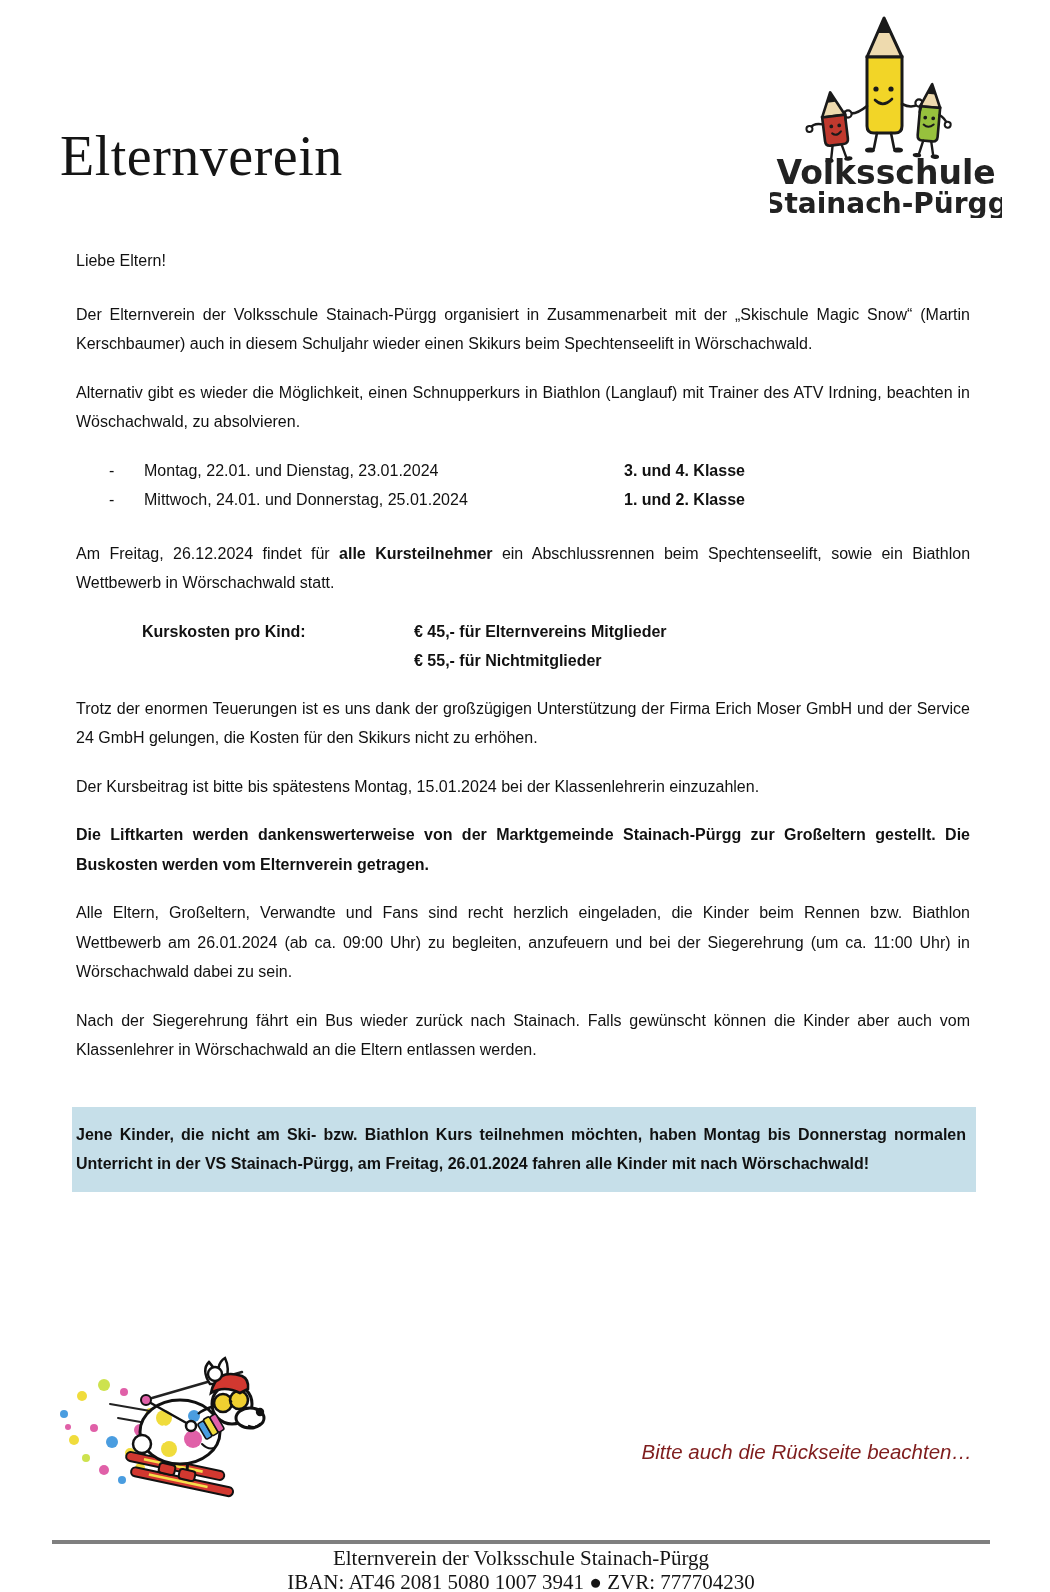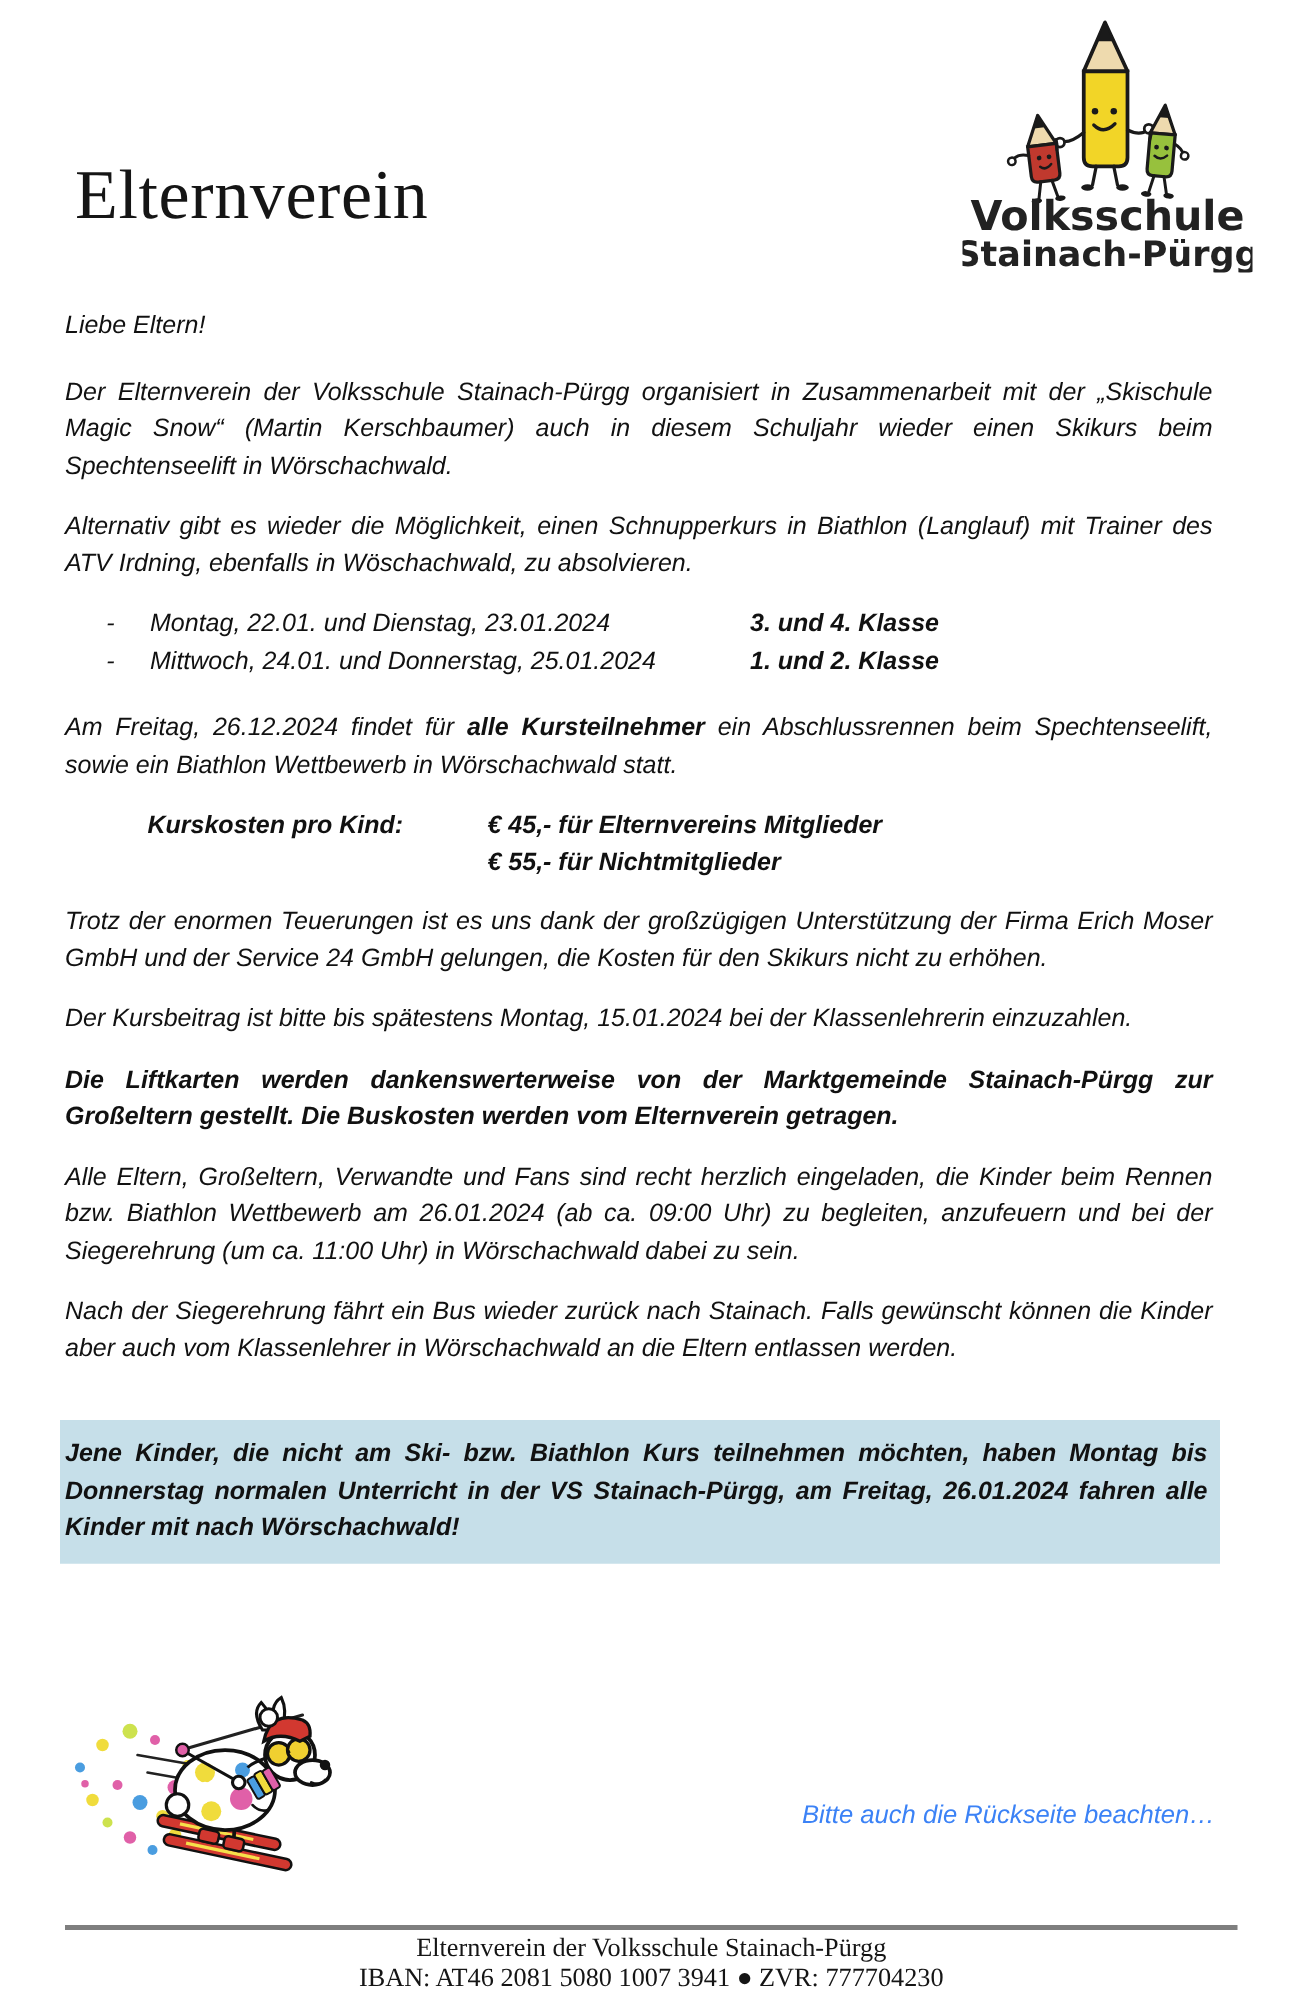--- a/index.html
+++ b/index.html
@@ -23,7 +23,7 @@
     font-weight:700;fill:#222;
   }
   
-  .content{padding:246px 80px 0 52px;font-size:20px;line-height:29.5px;font-style:italic;}
+  .content{padding:246px 80px 0 76px;font-size:16px;line-height:29.5px;}
   .greeting{margin:0 0 24px;}
   .para{margin:0 0 19px;}
   .justify{text-align:justify;}

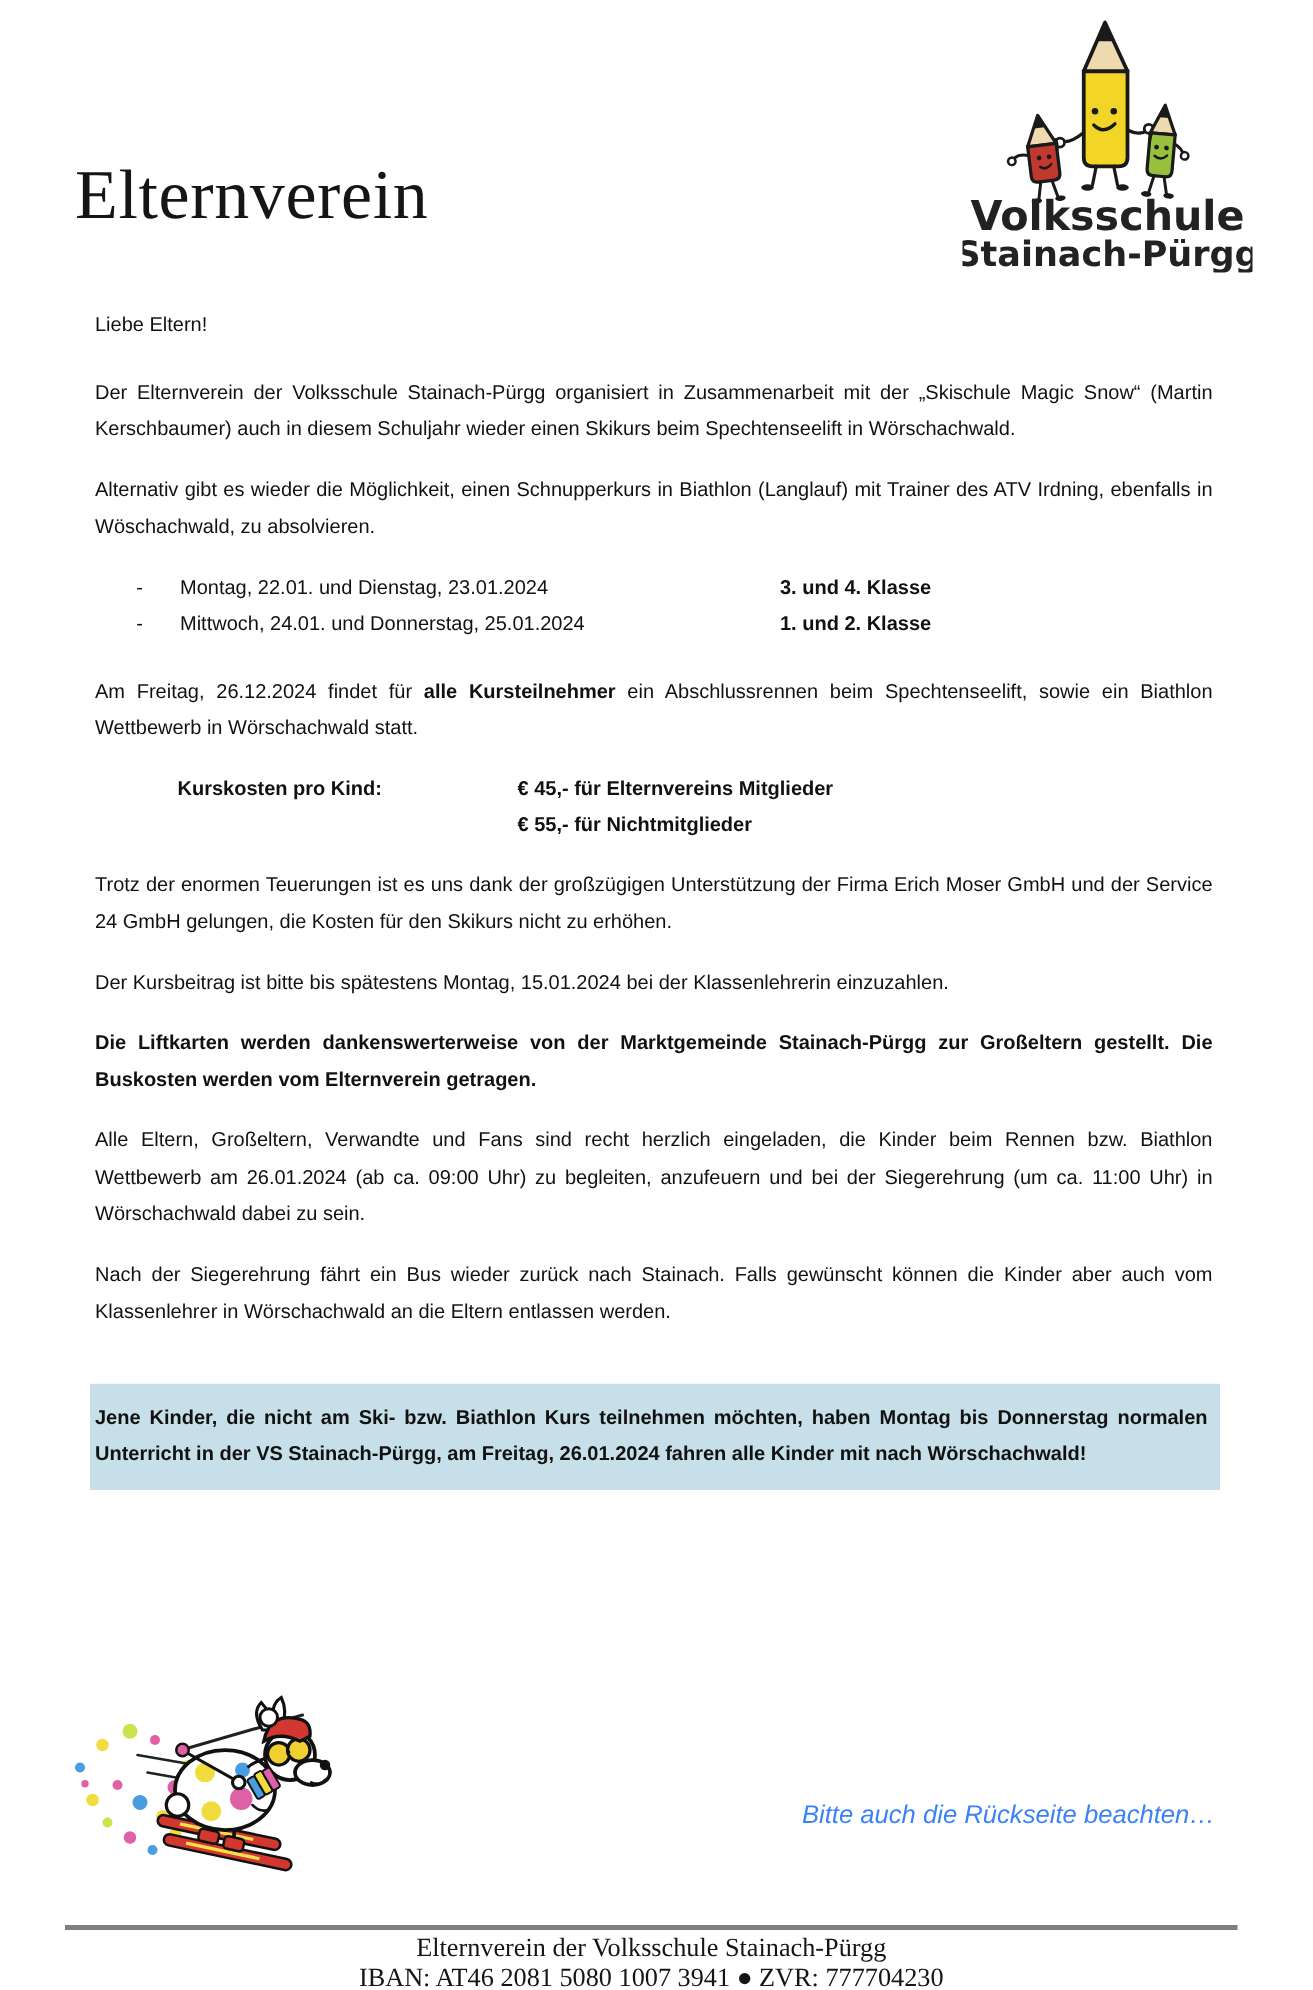--- a/index.html
+++ b/index.html
@@ -119,7 +119,7 @@
     <div class="greeting">Liebe Eltern!</div>
     <div>
         <div class="para justify"><span>Der Elternverein der Volksschule Stainach-Pürgg organisiert in Zusammenarbeit mit der „Skischule Magic Snow“ (Martin Kerschbaumer) auch in diesem Schuljahr wieder einen Skikurs beim Spechtenseelift in Wörschachwald.</span></div>
-        <div class="para justify"><span>Alternativ gibt es wieder die Möglichkeit, einen Schnupperkurs in Biathlon (Langlauf) mit Trainer des ATV Irdning, ebenfalls in Wöschachwald, zu absolvieren.</span></div>
+        <div class="para justify"><span>Alternativ gibt es wieder die Möglichkeit, einen Schnupperkurs in Biathlon (Langlauf) mit Trainer des ATV Irdning, beachten in Wöschachwald, zu absolvieren.</span></div>
         <div class="list">
           <div class="li">
             <span class="dash">-</span>

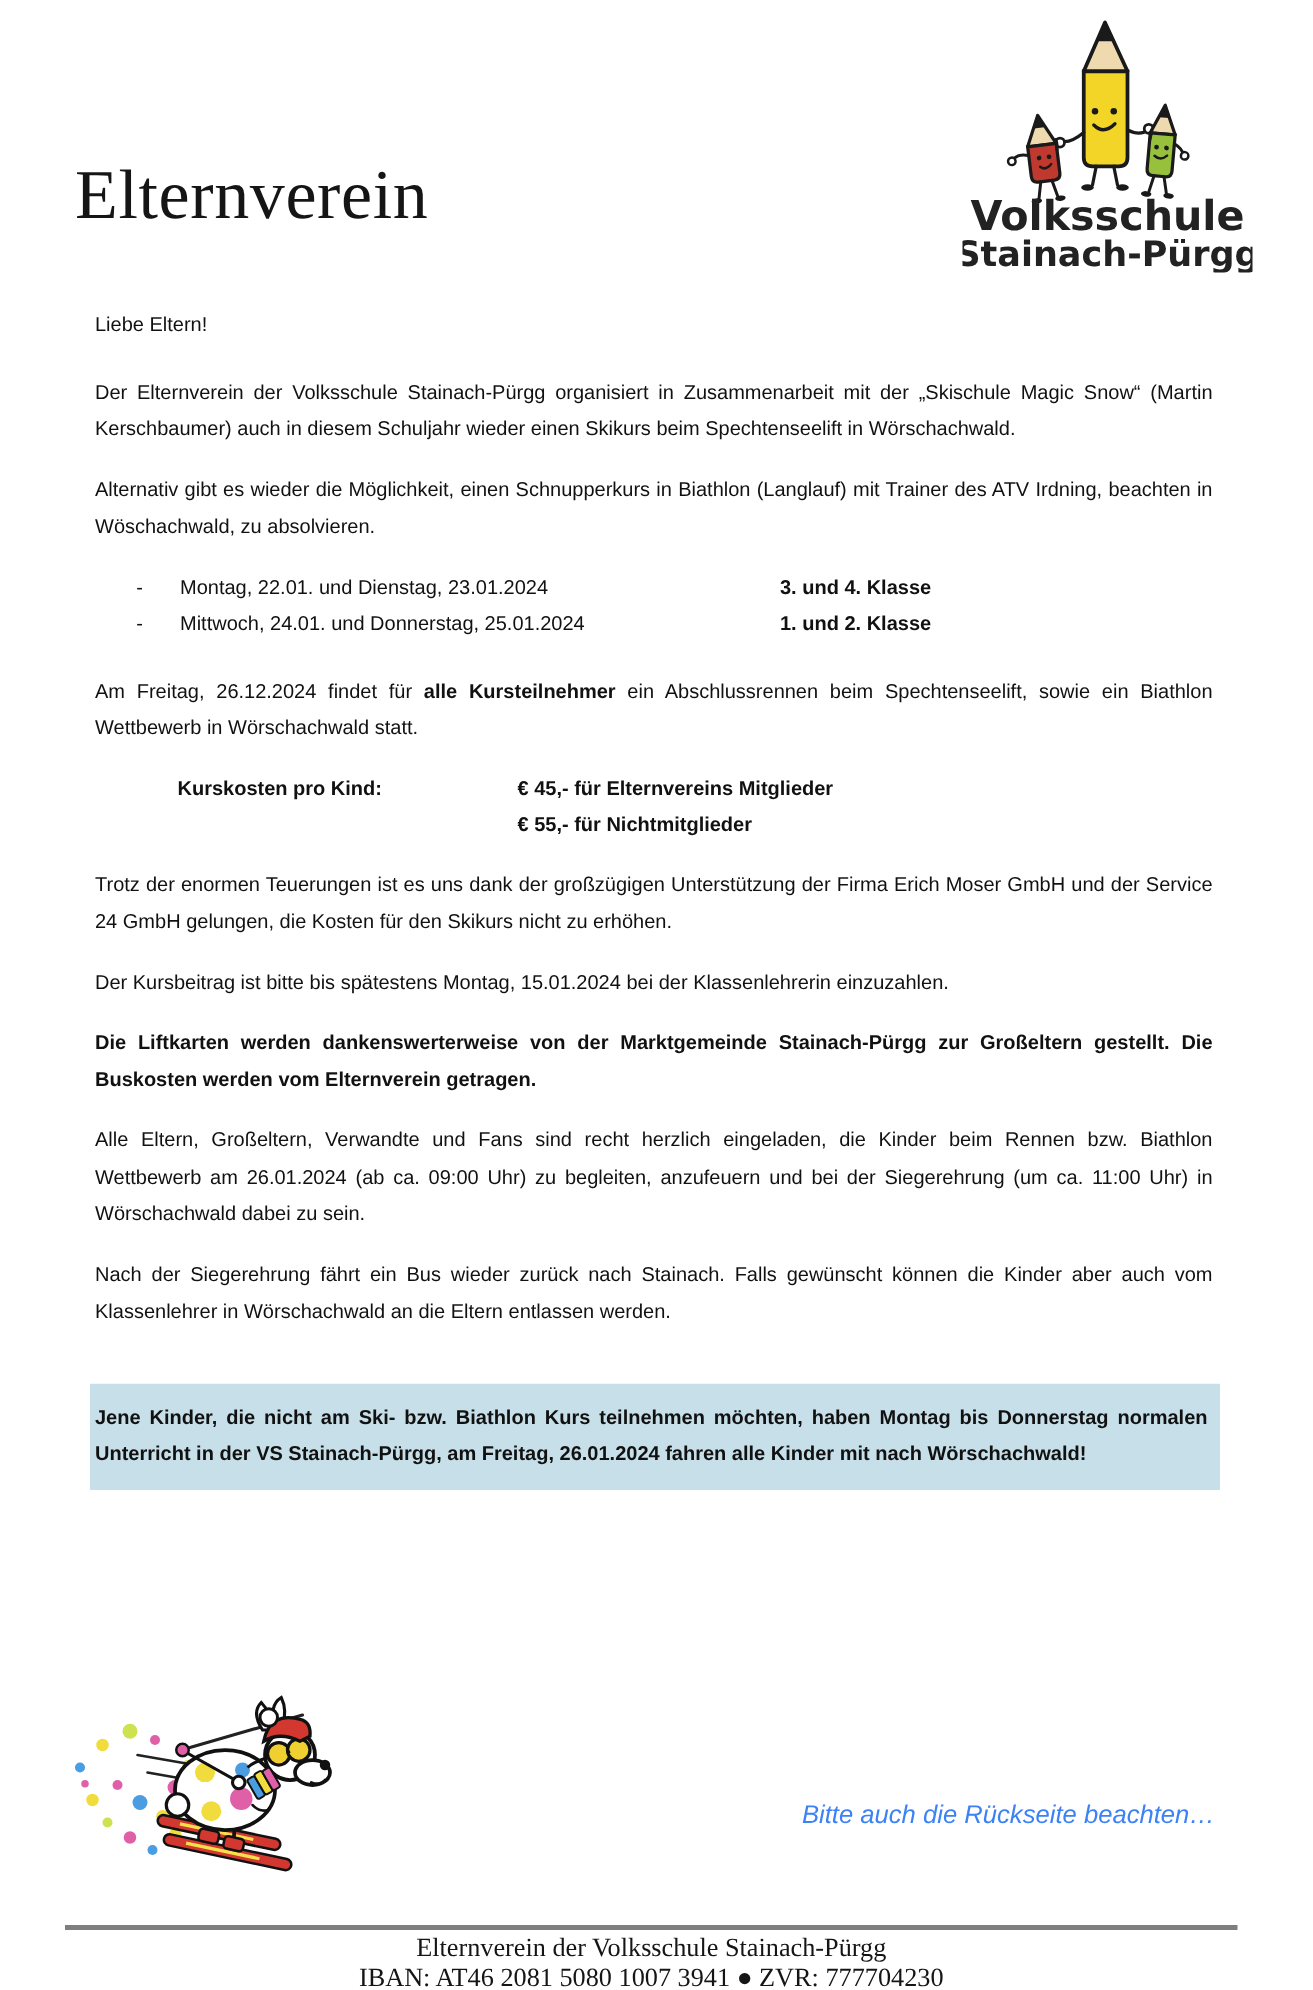--- a/index.html
+++ b/index.html
@@ -47,7 +47,7 @@
   .skier{position:absolute;left:52px;top:1352px;}
   .note{
     position:absolute;right:78px;top:1440px;
-    font-size:20.5px;font-style:italic;color:#3b82f6;
+    font-size:20.5px;font-style:italic;color:#7f1d1d;
   }
   .footer-rule{position:absolute;left:52px;top:1540px;width:938px;height:4px;}
   .footer{

